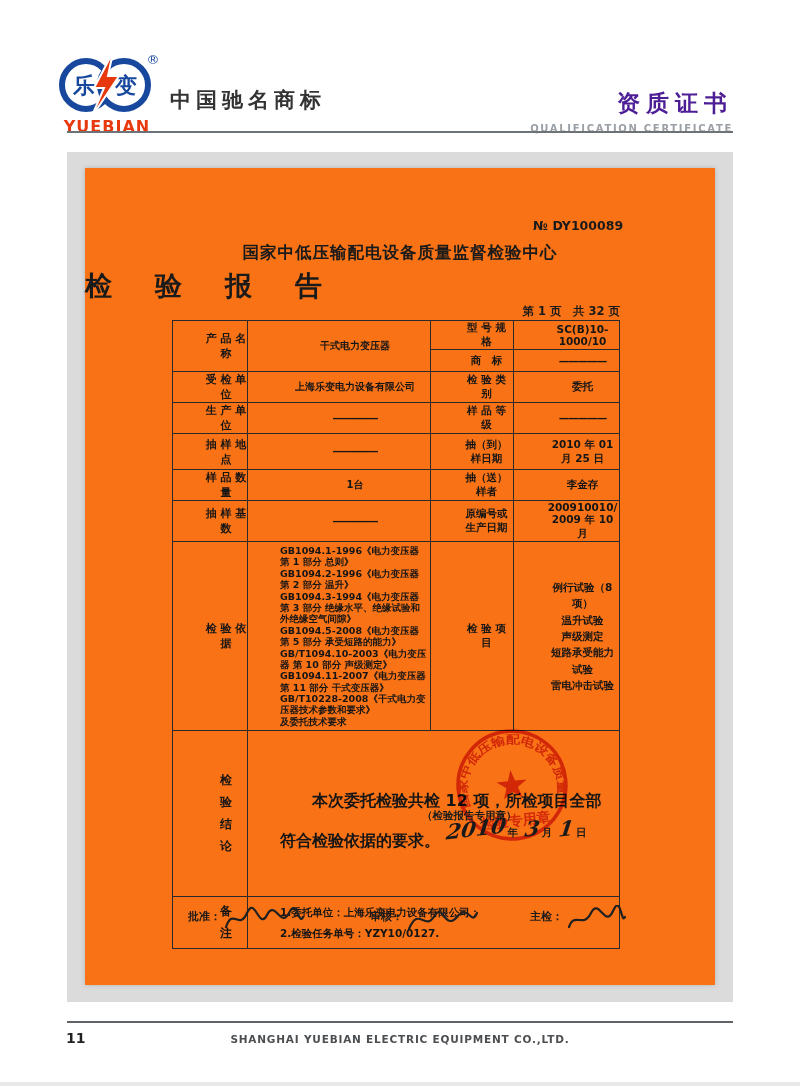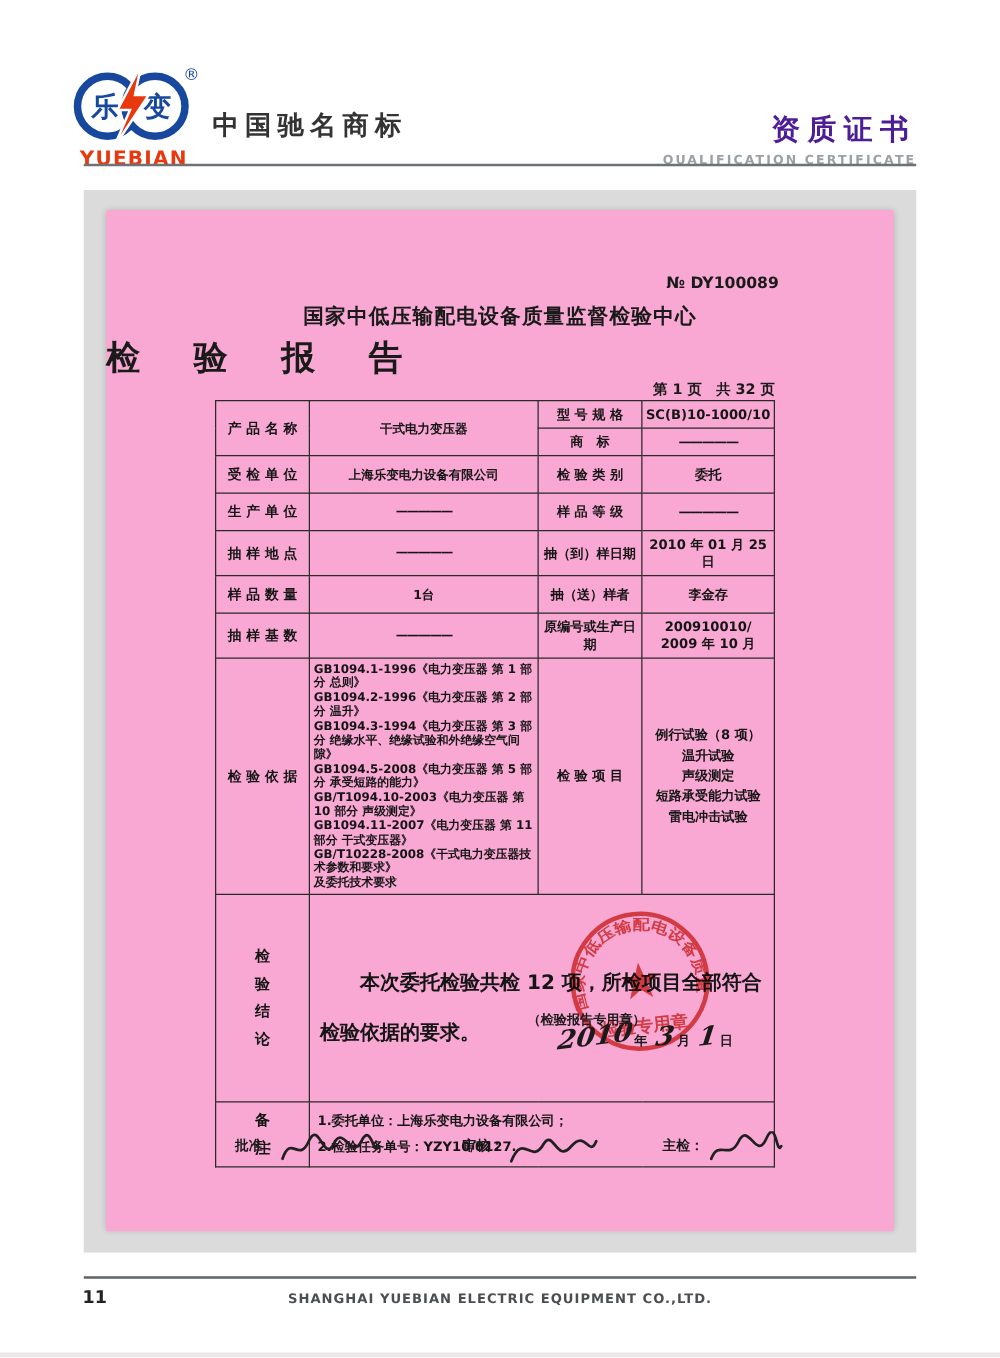--- a/index.html
+++ b/index.html
@@ -16,7 +16,7 @@
 
   
   .frame { position:absolute; left:67px; top:152px; width:666px; height:850px; background:#dbdbdc; }
-  .doc { position:absolute; left:18px; top:16px; width:630px; height:817px; background:#f9a8d4; box-shadow:0 0 5px rgba(0,0,0,.18); }
+  .doc { position:absolute; left:18px; top:16px; width:630px; height:817px; background:#f97316; box-shadow:0 0 5px rgba(0,0,0,.18); }
 
   .report-no { position:absolute; left:448px; top:50px; font-size:12.5px; font-weight:700; }
   .org-title { position:absolute; top:74px; left:0; width:100%; text-align:center; font-size:16.5px; font-weight:700; letter-spacing:1px; }

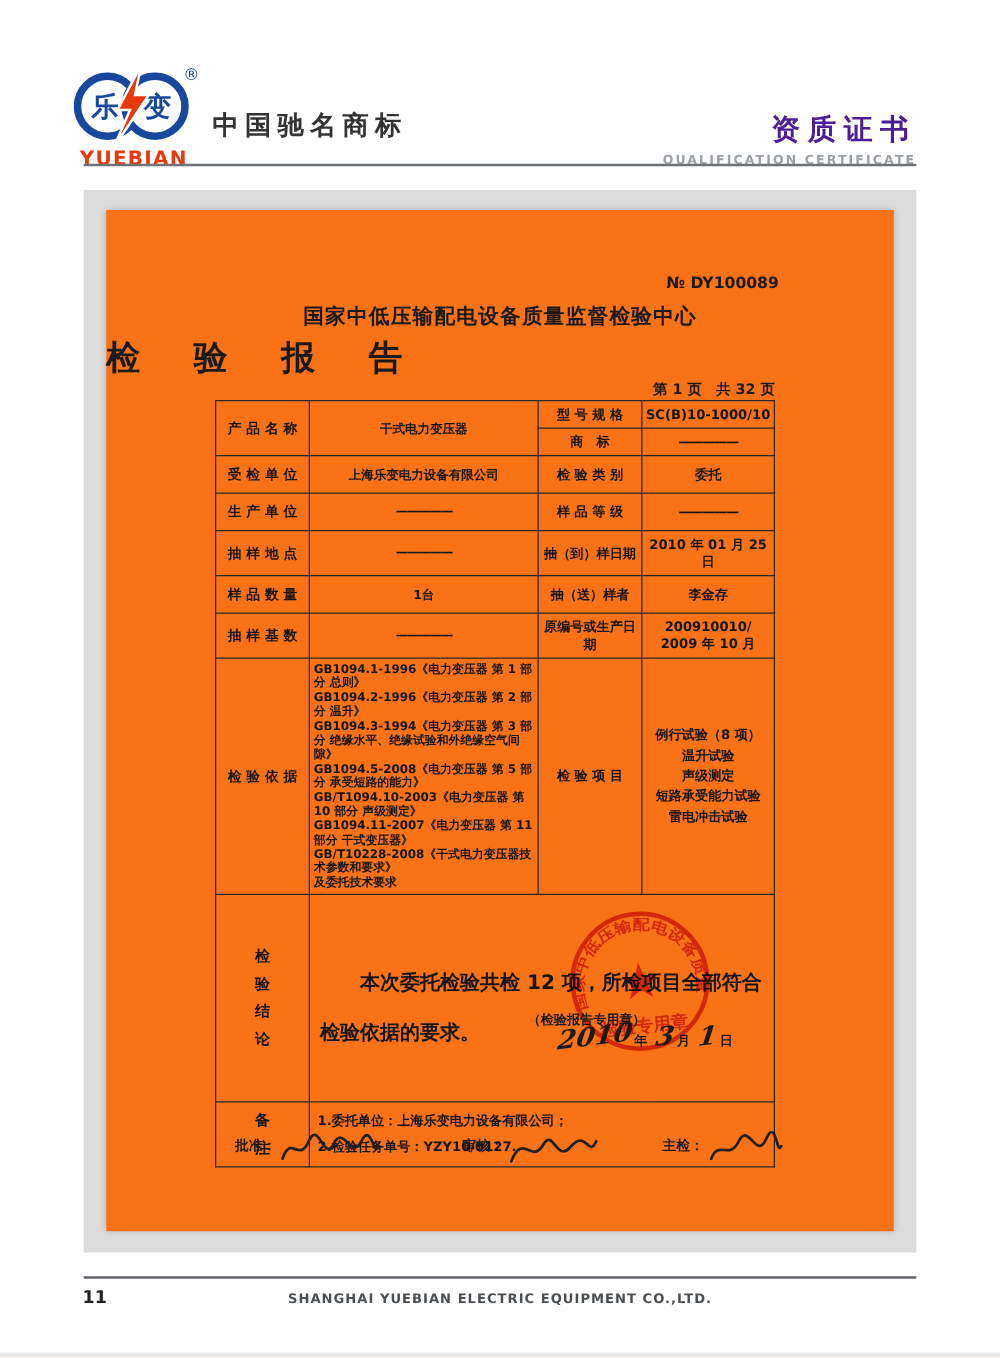--- a/index.html
+++ b/index.html
@@ -25,7 +25,7 @@
 
   
   table.rpt { position:absolute; left:87px; top:152px; width:447px; border-collapse:collapse; table-layout:fixed; }
-  table.rpt td { border:1px solid #2a2a2a; font-weight:700; color:#151515; vertical-align:middle; overflow:hidden; }
+  table.rpt td { border:1px solid #2a2a2a; font-weight:700; color:#151515; vertical-align:middle; overflow:hidden;padding-left:32px; }
   td.lbl  { text-align:center; font-size:11px; }
   td.lbl2 { text-align:center; font-size:10.5px; padding:0 3px; }
   td.val  { text-align:center; font-size:10px; }

